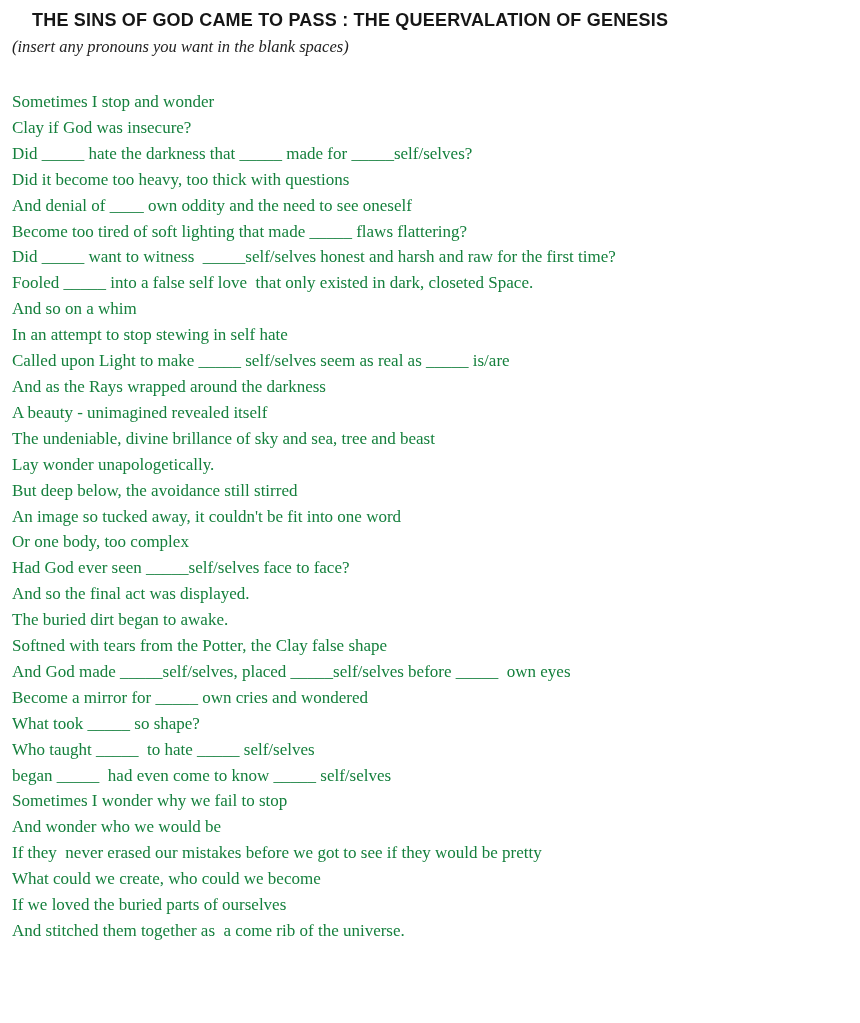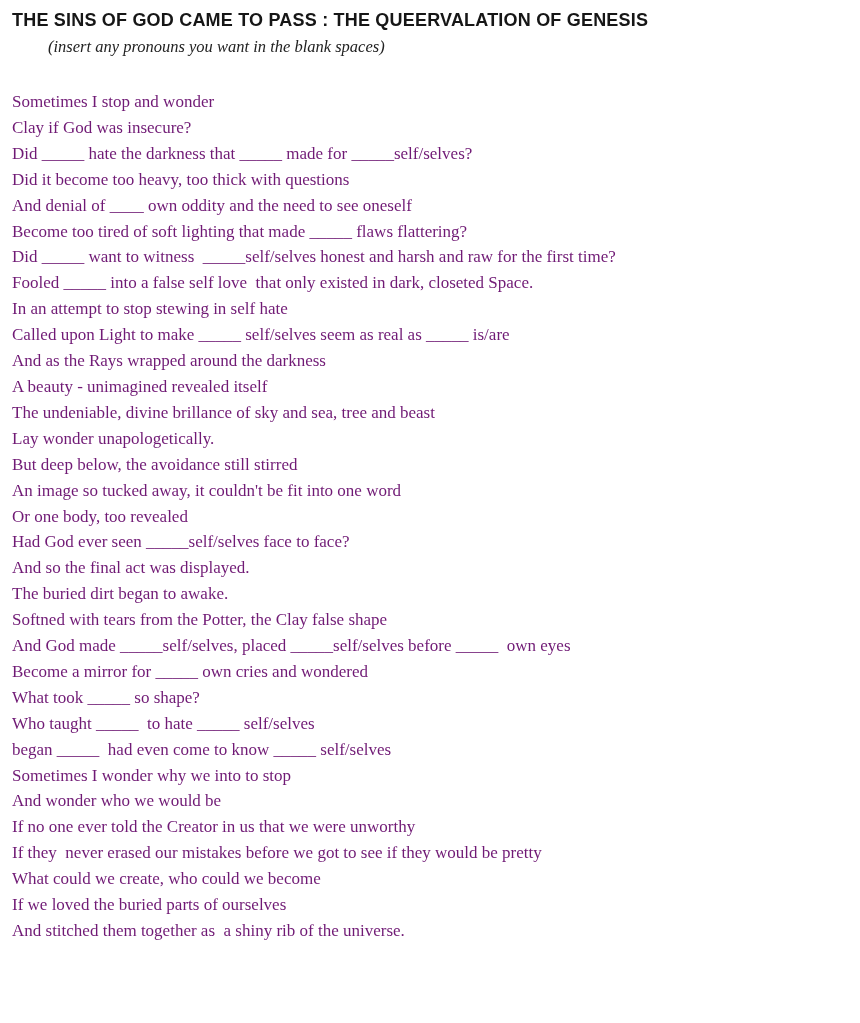--- a/index.html
+++ b/index.html
@@ -26,6 +26,7 @@
     letter-spacing: 0.2px;
     color: #161616;
     white-space: pre-wrap;
+    margin-left: 20px;
   }
   .doc-subtitle {
     font-family: "Liberation Serif", serif;

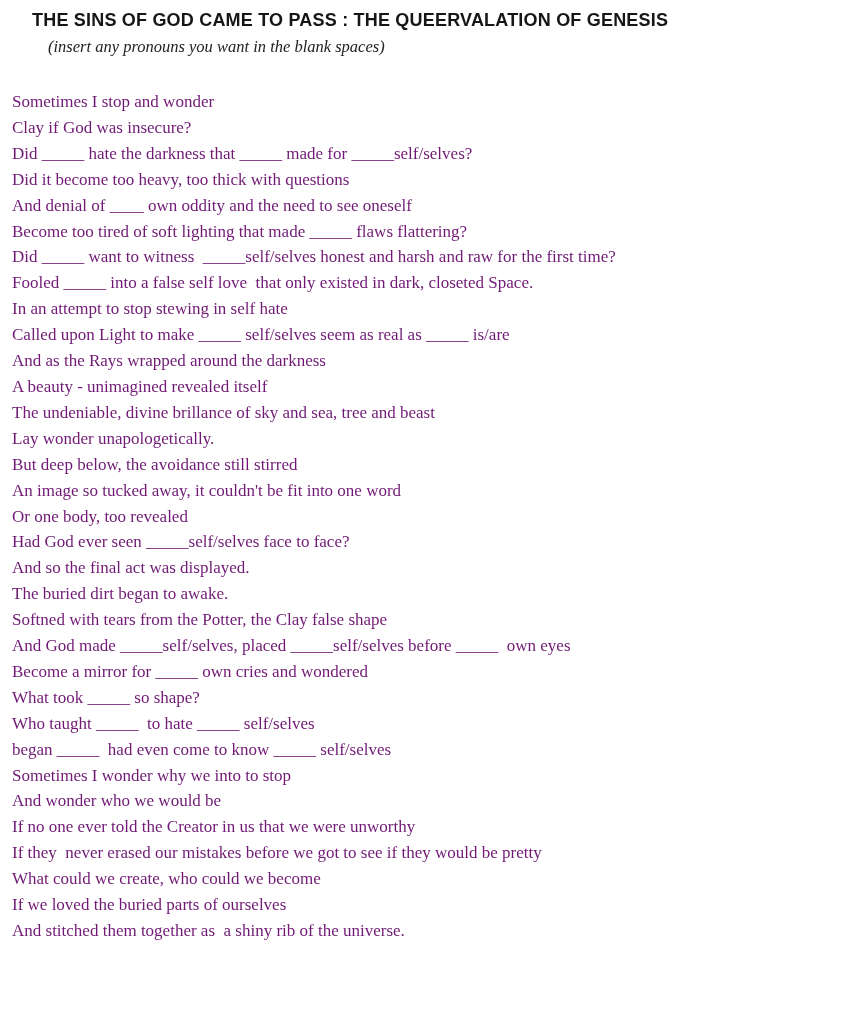--- a/index.html
+++ b/index.html
@@ -36,7 +36,6 @@
     margin-top: 4px;
     color: #222222;
     white-space: pre-wrap;
-    margin-left: 36px;
   }
   .poem {
     margin-top: 31px;

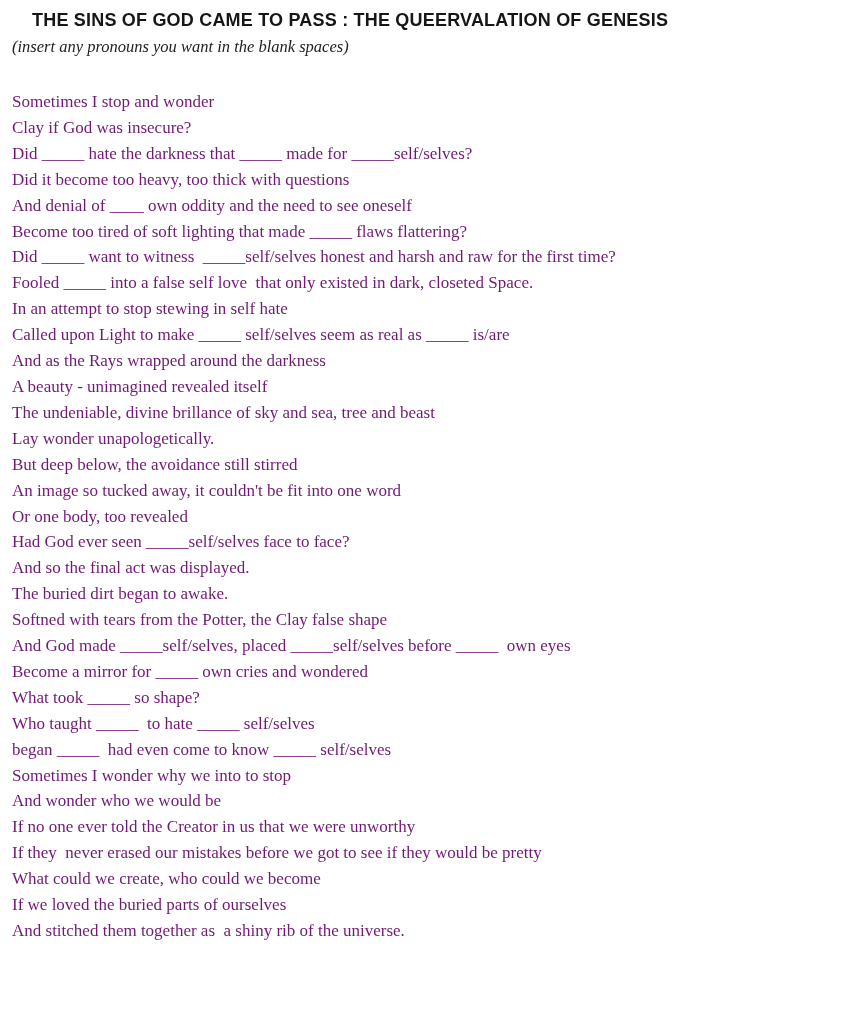--- a/index.html
+++ b/index.html
@@ -44,7 +44,7 @@
     font-size: 17px;
     line-height: 25.9px;
     white-space: pre-wrap;
-    color: #701a75;
+    color: #15803d;
     min-height: 25.9px;
   }
 </style>

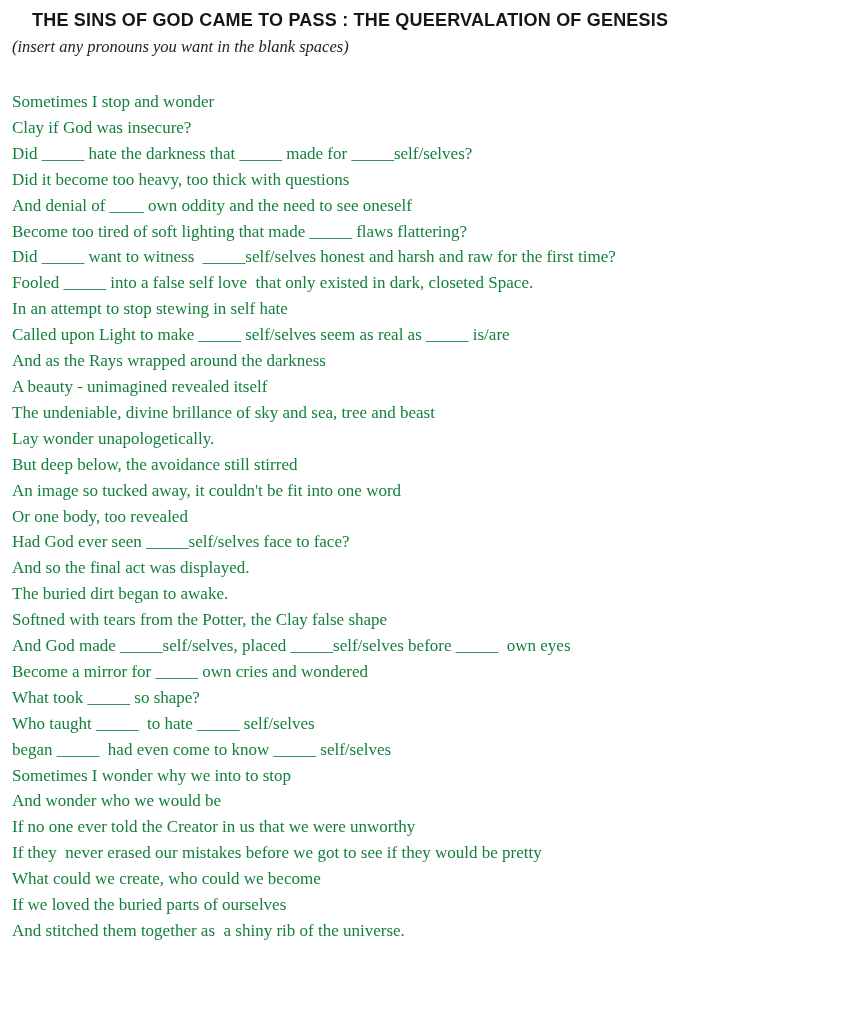--- a/index.html
+++ b/index.html
@@ -64,6 +64,7 @@
     <p class="line">Become too tired of soft lighting that made _____ flaws flattering?</p>
     <p class="line">Did _____ want to witness  _____self/selves honest and harsh and raw for the first time?</p>
     <p class="line">Fooled _____ into a false self love  that only existed in dark, closeted Space.</p>
+    <p class="line">And so on a whim</p>
     <p class="line">In an attempt to stop stewing in self hate</p>
     <p class="line">Called upon Light to make _____ self/selves seem as real as _____ is/are</p>
     <p class="line">And as the Rays wrapped around the darkness</p>

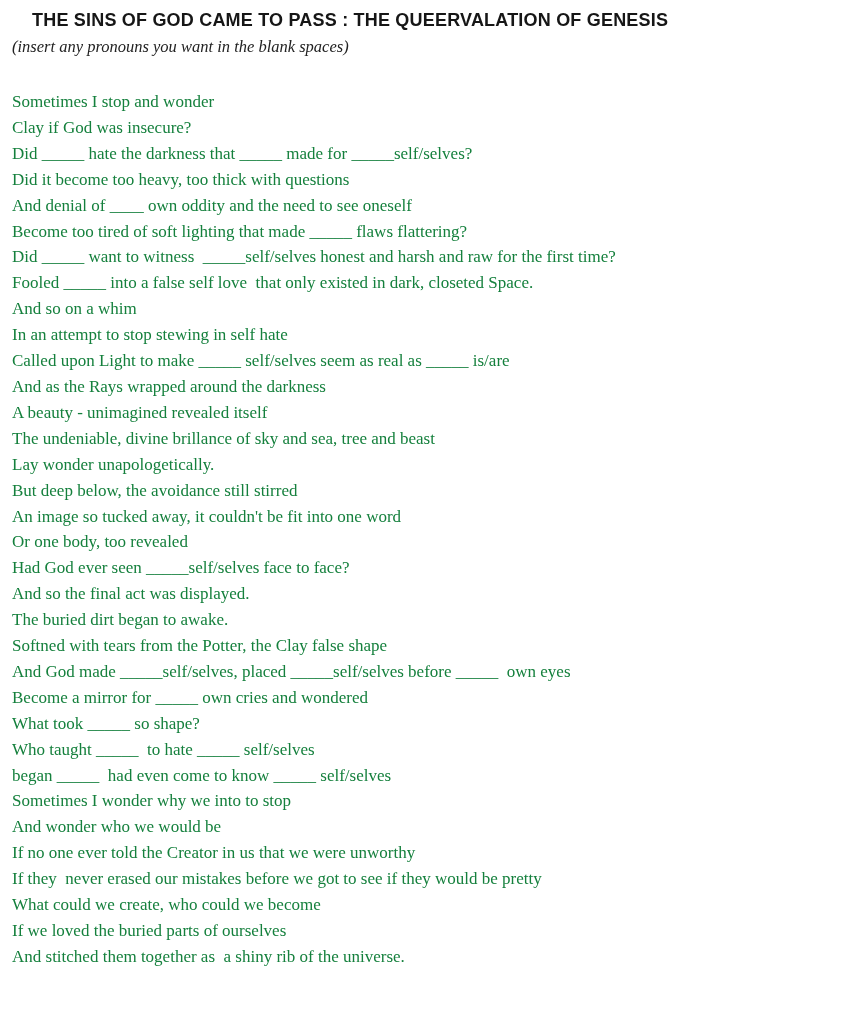--- a/index.html
+++ b/index.html
@@ -73,7 +73,7 @@
     <p class="line">Lay wonder unapologetically.</p>
     <p class="line">But deep below, the avoidance still stirred</p>
     <p class="line">An image so tucked away, it couldn't be fit into one word</p>
-    <p class="line">Or one body, too revealed</p>
+    <p class="line">Or one body, too complex</p>
     <p class="line">Had God ever seen _____self/selves face to face?</p>
     <p class="line">And so the final act was displayed.</p>
     <p class="line">The buried dirt began to awake.</p>

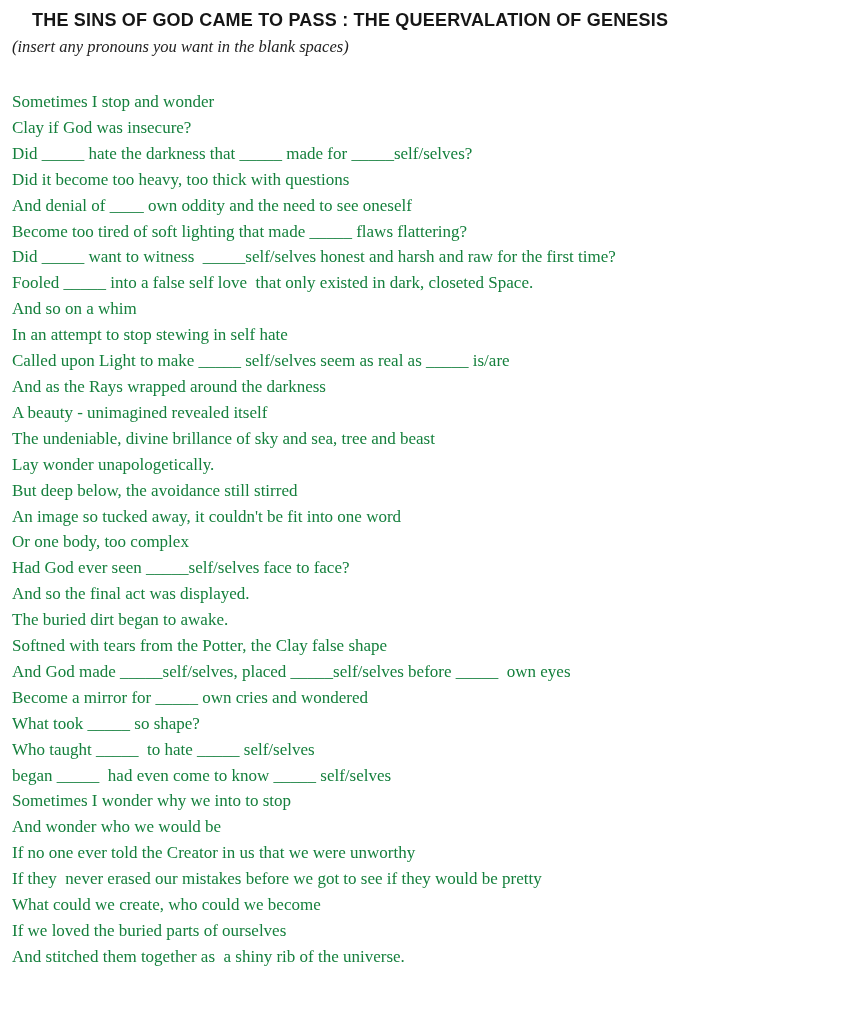--- a/index.html
+++ b/index.html
@@ -83,7 +83,7 @@
     <p class="line">What took _____ so shape?</p>
     <p class="line">Who taught _____  to hate _____ self/selves</p>
     <p class="line">began _____  had even come to know _____ self/selves</p>
-    <p class="line">Sometimes I wonder why we into to stop</p>
+    <p class="line">Sometimes I wonder why we fail to stop</p>
     <p class="line">And wonder who we would be</p>
     <p class="line">If no one ever told the Creator in us that we were unworthy</p>
     <p class="line">If they  never erased our mistakes before we got to see if they would be pretty</p>

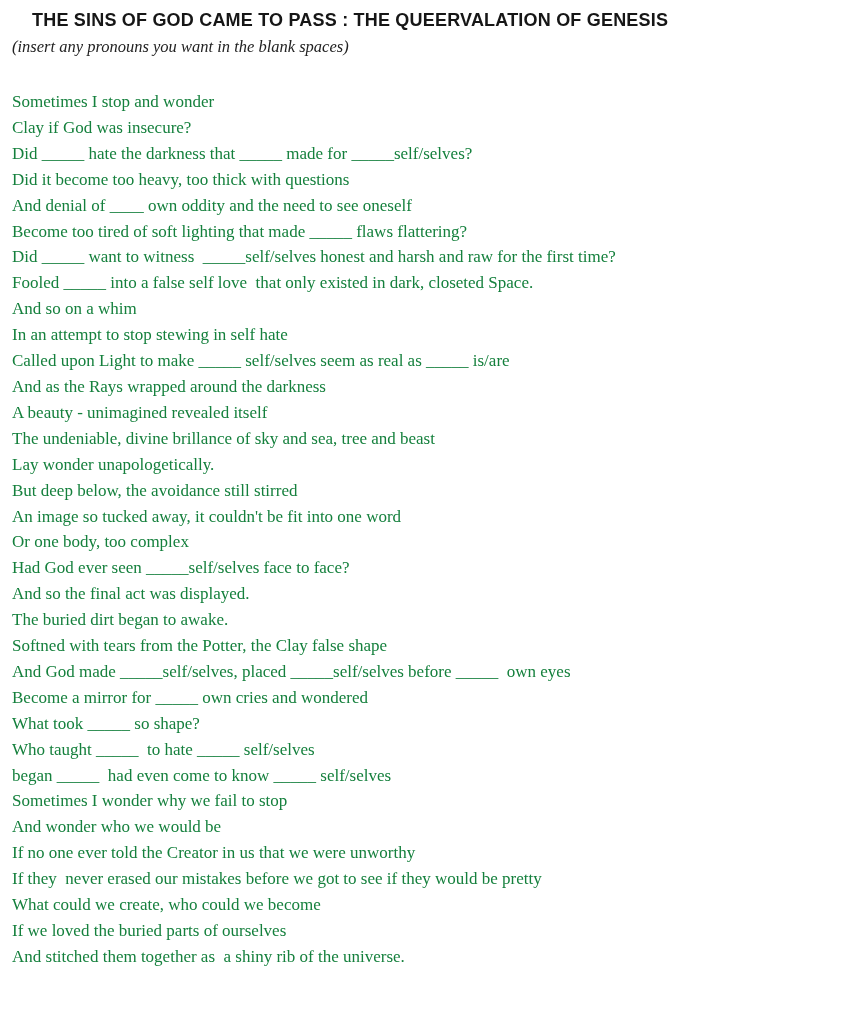--- a/index.html
+++ b/index.html
@@ -85,7 +85,6 @@
     <p class="line">began _____  had even come to know _____ self/selves</p>
     <p class="line">Sometimes I wonder why we fail to stop</p>
     <p class="line">And wonder who we would be</p>
-    <p class="line">If no one ever told the Creator in us that we were unworthy</p>
     <p class="line">If they  never erased our mistakes before we got to see if they would be pretty</p>
     <p class="line">What could we create, who could we become</p>
     <p class="line">If we loved the buried parts of ourselves</p>

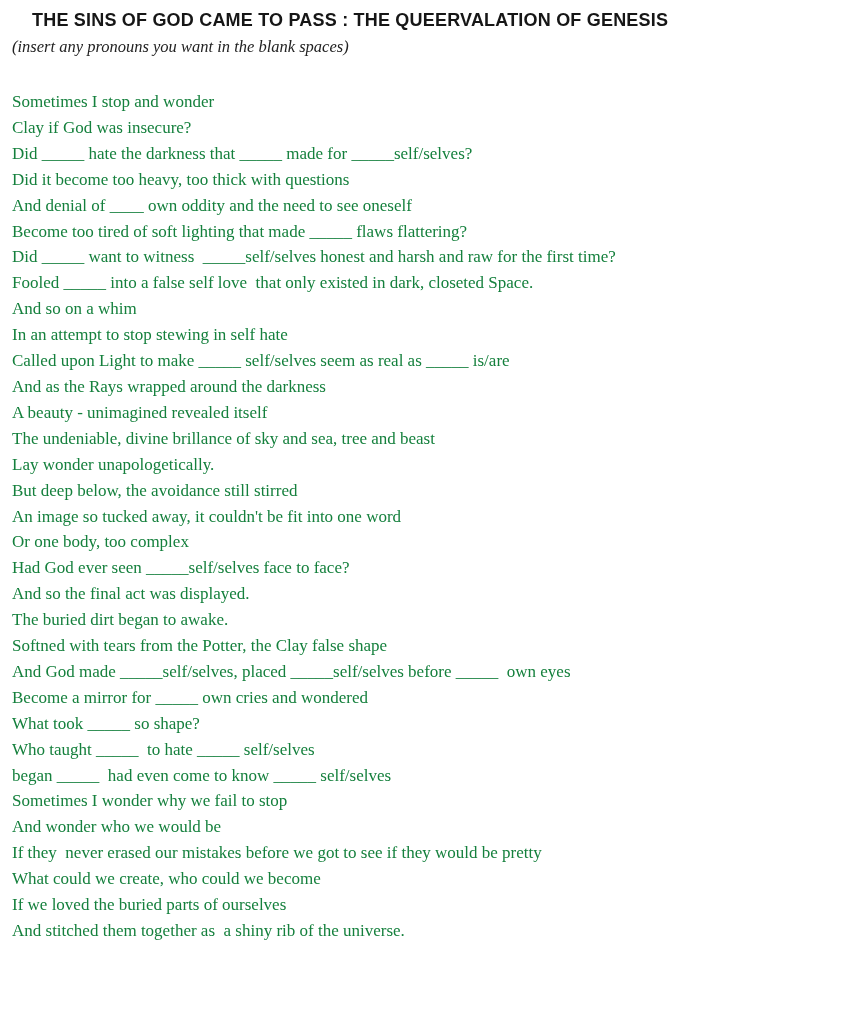--- a/index.html
+++ b/index.html
@@ -88,7 +88,7 @@
     <p class="line">If they  never erased our mistakes before we got to see if they would be pretty</p>
     <p class="line">What could we create, who could we become</p>
     <p class="line">If we loved the buried parts of ourselves</p>
-    <p class="line">And stitched them together as  a shiny rib of the universe.</p>
+    <p class="line">And stitched them together as  a come rib of the universe.</p>
   </section>
 </main>
 

